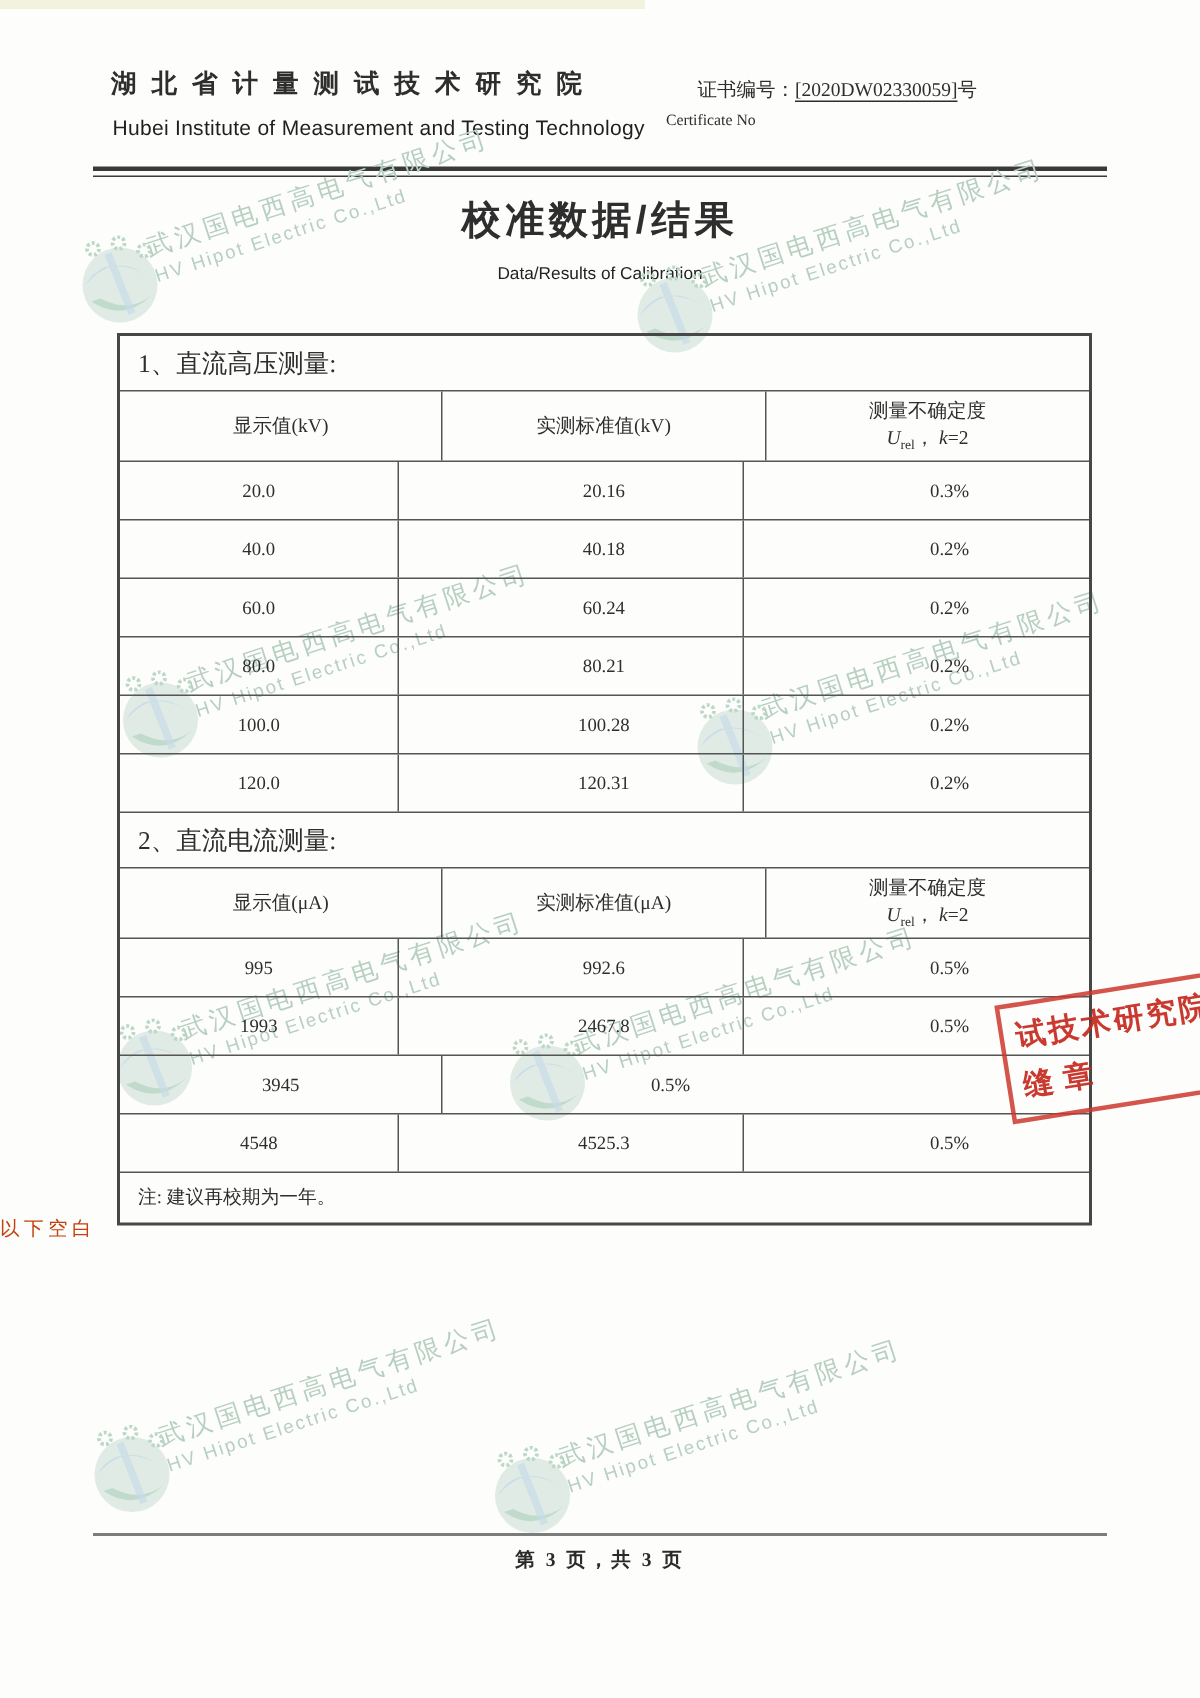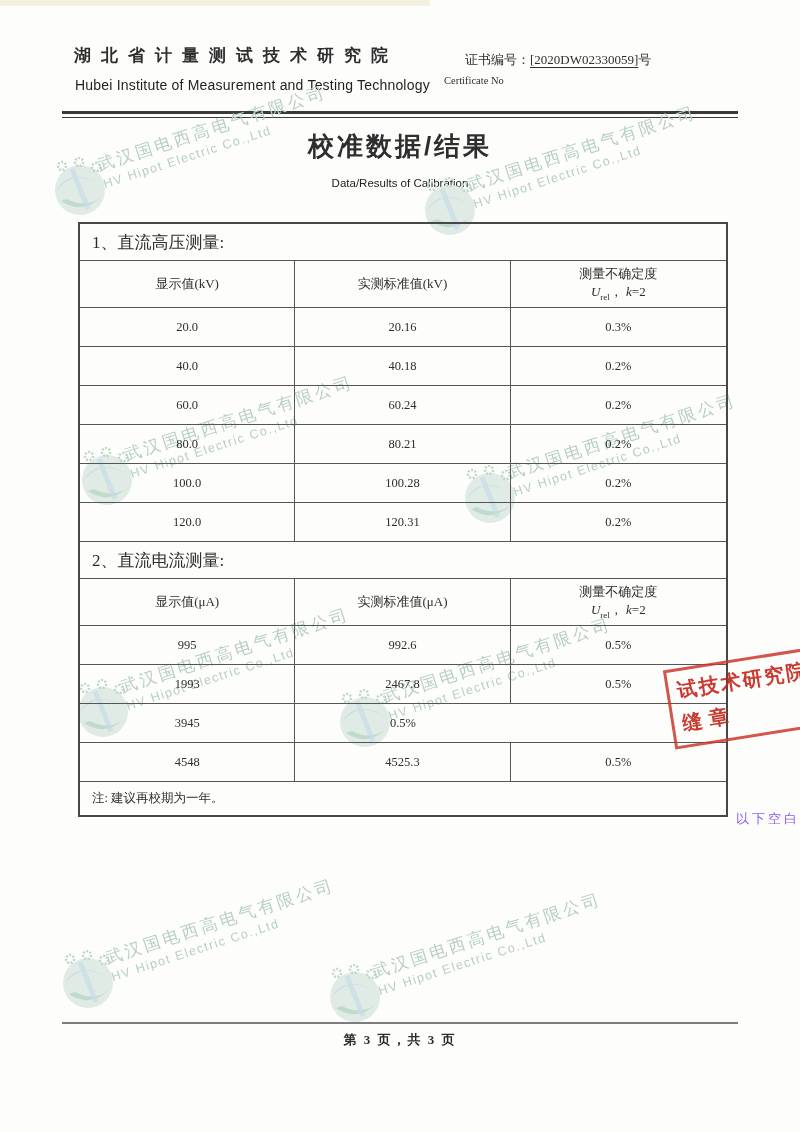--- a/index.html
+++ b/index.html
@@ -42,7 +42,7 @@
   .t-head{display:flex;border-bottom:1px solid var(--line);}
   .t-head .cell{min-height:46px;display:flex;flex-direction:column;justify-content:center;
         align-items:center;font-size:13px;line-height:1.35;}
-  .t-row{display:flex;border-bottom:1px solid var(--line);}
+  .t-row{display:flex;border-bottom:1px solid var(--line);gap:44px;}
   .t-row .cell{height:38px;display:flex;justify-content:center;align-items:center;font-size:12.5px;}
   .cell{width:33.333%;box-sizing:border-box;}
   .cell.c1,.cell.c2{border-right:1px solid var(--line);}

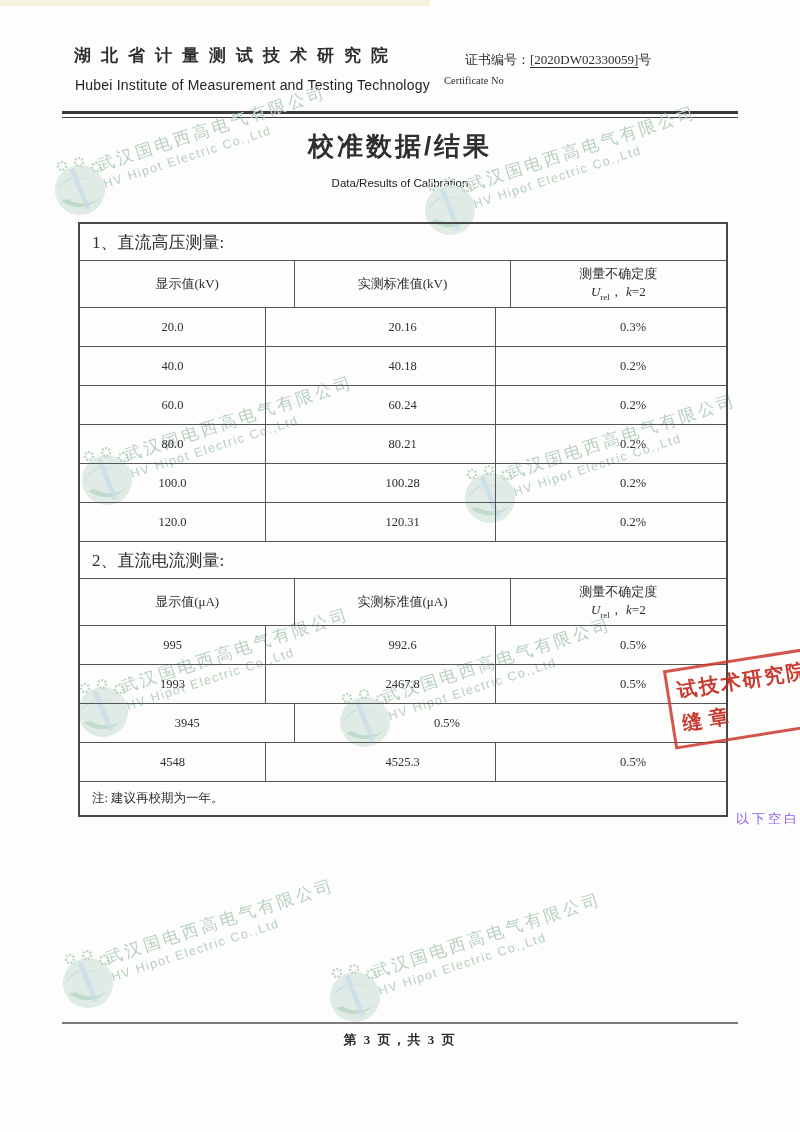--- a/index.html
+++ b/index.html
@@ -50,8 +50,8 @@
   .usub{font-size:9px;}
   .ital{font-style:italic;}
   
-  .blank-marker{position:absolute;left:0;top:810px;width:100%;text-align:right;
-        font-size:13px;letter-spacing:3px;color:#8b5cf6;}
+  .blank-marker{position:absolute;left:0;top:810px;width:100%;text-align:left;
+        font-size:13px;letter-spacing:3px;color:#c2410c;}
   .footer-rule{position:absolute;left:62px;top:1022px;width:676px;border-top:2px solid #7c7c7c;}
   .footer-text{position:absolute;left:0;top:1031px;width:100%;text-align:center;
         font-size:13px;letter-spacing:2px;color:#2b2b2b;font-weight:bold;}

